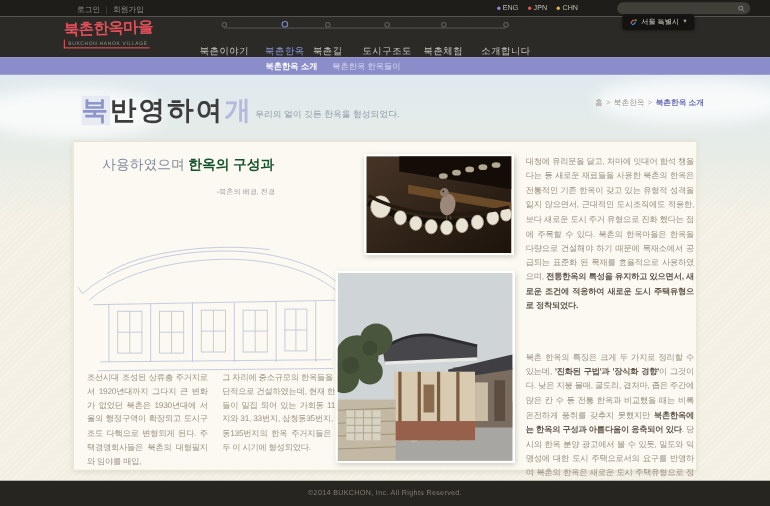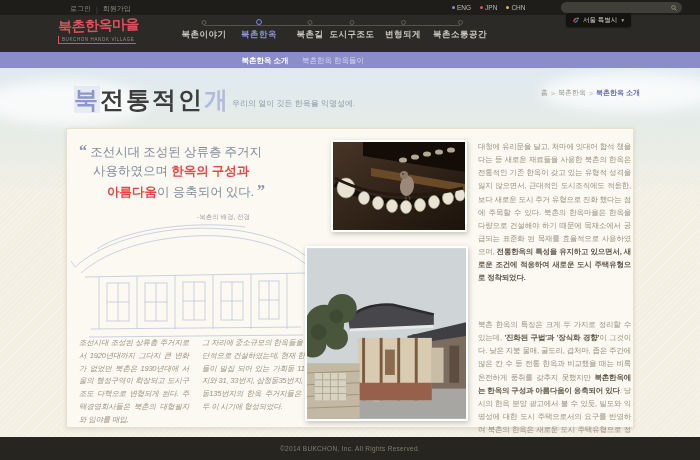--- a/index.html
+++ b/index.html
@@ -31,7 +31,7 @@
   .navline { position:absolute; left:204px; top:10px; width:256px; height:1px; background:#55534c; }
   .nav-item { position:absolute; top:5px; transform:translateX(-50%); text-align:center; cursor:pointer; }
   .nav-dot { width:5px; height:5px; border-radius:50%; border:1px solid #615f57; background:#2b2a26; margin:0 auto; }
-  .nav-label { display:block; margin-top:4px; font-size:8.5px; color:#c9c6be; letter-spacing:.5px; white-space:nowrap;font-weight:bold; }
+  .nav-label { display:block; margin-top:16px; font-size:8.5px; color:#c9c6be; letter-spacing:.5px; white-space:nowrap; }
   .nav-item.active .nav-dot { border-color:#7e88d0; width:6px; height:6px; margin-top:-1px; }
   .nav-item.active .nav-label { color:#8d97d8; }
   

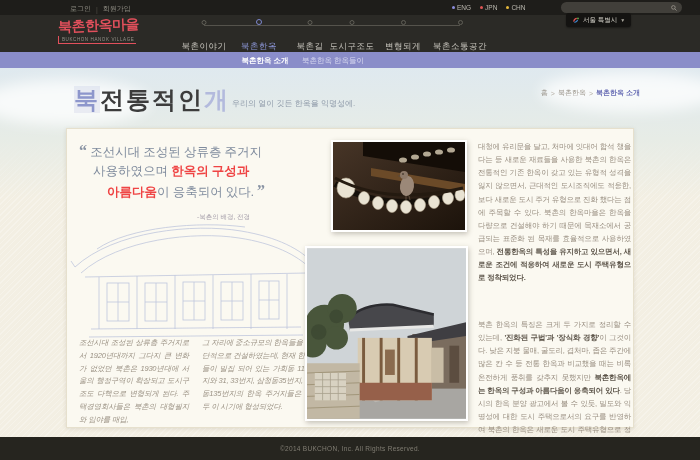--- a/index.html
+++ b/index.html
@@ -137,7 +137,7 @@
       <div class="nav-dot" data-interactable="false"></div>
       <span class="nav-label" data-interactable="false">북촌한옥</span>
     </div>
-    <div class="nav-item" style="left:310px" data-interactable="true">
+    <div class="nav-item" style="left:298px" data-interactable="true">
       <div class="nav-dot" data-interactable="false"></div>
       <span class="nav-label" data-interactable="false">북촌길</span>
     </div>

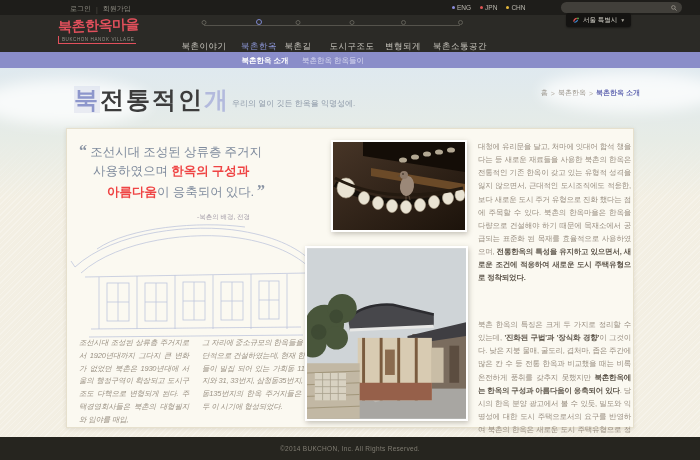--- a/index.html
+++ b/index.html
@@ -147,7 +147,7 @@
     </div>
     <div class="nav-item" style="left:403px" data-interactable="true">
       <div class="nav-dot" data-interactable="false"></div>
-      <span class="nav-label" data-interactable="false">변형되게</span>
+      <span class="nav-label" data-interactable="false">북촌체험</span>
     </div>
     <div class="nav-item" style="left:460px" data-interactable="true">
       <div class="nav-dot" data-interactable="false"></div>

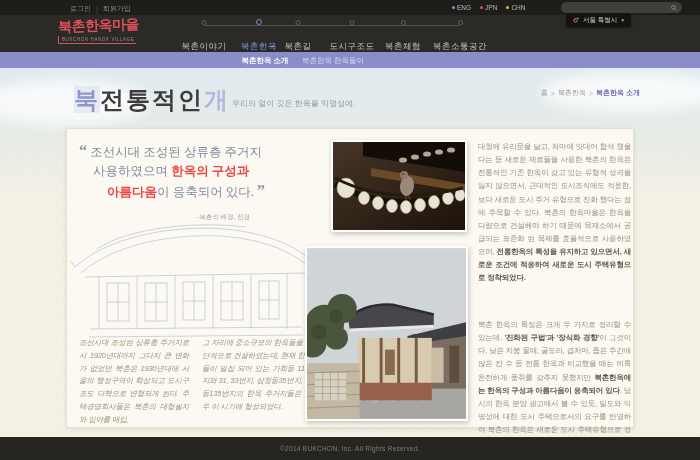--- a/index.html
+++ b/index.html
@@ -151,7 +151,7 @@
     </div>
     <div class="nav-item" style="left:460px" data-interactable="true">
       <div class="nav-dot" data-interactable="false"></div>
-      <span class="nav-label" data-interactable="false">북촌소통공간</span>
+      <span class="nav-label" data-interactable="false">소개합니다</span>
     </div>
   </div>
 

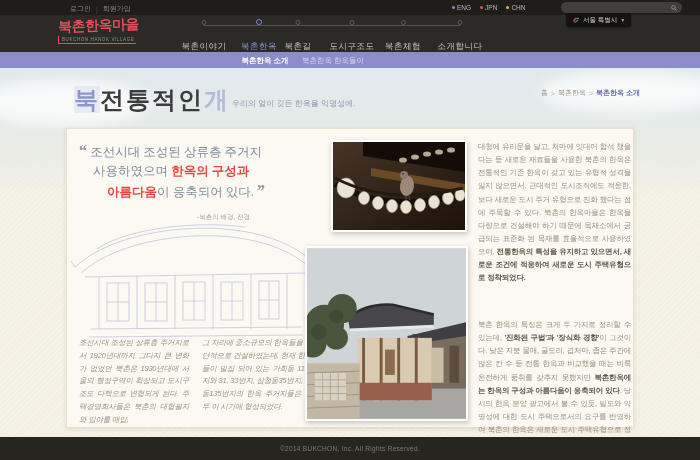--- a/index.html
+++ b/index.html
@@ -160,7 +160,7 @@
     <span class="subnav-item" style="left:333px" data-interactable="true">북촌한옥 한옥들이</span>
   </div>
 
-  <div class="page-title" data-interactable="false"><span class="t-accent1" data-interactable="false">북</span><span data-interactable="false">전통적인</span><span class="t-accent2" data-interactable="false">개</span></div>
+  <div class="page-title" data-interactable="false"><span class="t-accent1" data-interactable="false">북</span><span data-interactable="false">반영하여</span><span class="t-accent2" data-interactable="false">개</span></div>
   <div class="subtitle" data-interactable="false">우리의 얼이 깃든 한옥을 익명성에.</div>
 
   <div class="breadcrumb" data-interactable="false">

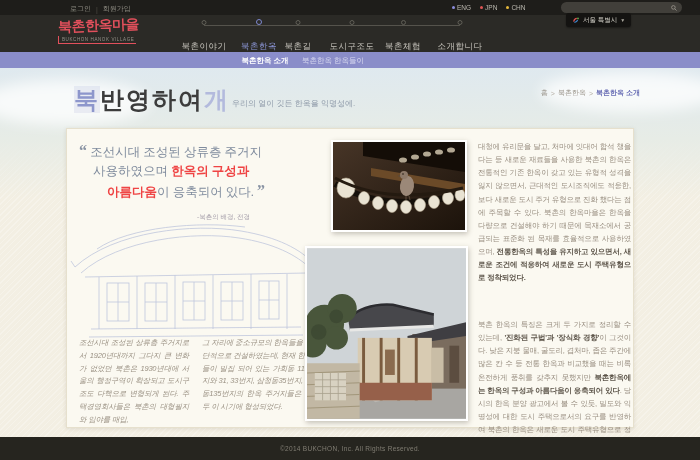--- a/index.html
+++ b/index.html
@@ -161,7 +161,7 @@
   </div>
 
   <div class="page-title" data-interactable="false"><span class="t-accent1" data-interactable="false">북</span><span data-interactable="false">반영하여</span><span class="t-accent2" data-interactable="false">개</span></div>
-  <div class="subtitle" data-interactable="false">우리의 얼이 깃든 한옥을 익명성에.</div>
+  <div class="subtitle" data-interactable="false">우리의 얼이 깃든 한옥을 형성되었다.</div>
 
   <div class="breadcrumb" data-interactable="false">
     <span data-interactable="true">홈</span>

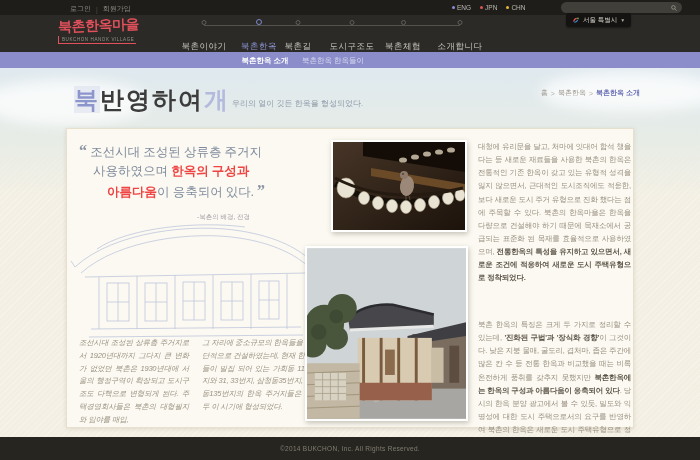--- a/index.html
+++ b/index.html
@@ -174,7 +174,6 @@
   <div class="panel" data-interactable="false">
 
     <div class="quote" data-interactable="false">
-      <div data-interactable="false"><span class="qmark" data-interactable="false">“</span> <span data-interactable="false">조선시대 조성된 상류층 주거지</span></div>
       <div class="qline2" data-interactable="false"><span data-interactable="false">사용하였으며 </span><b data-interactable="false">한옥의 구성과</b></div>
       <div class="qline3" data-interactable="false"><b data-interactable="false">아름다움</b><span data-interactable="false">이 응축되어 있다. </span><span class="qmark" data-interactable="false">”</span></div>
       <div class="attribution" data-interactable="false">-북촌의 배경, 전경</div>

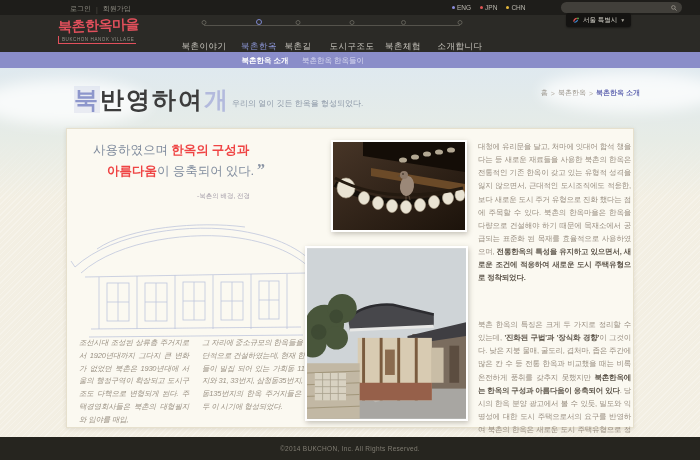--- a/index.html
+++ b/index.html
@@ -57,7 +57,7 @@
   .qmark { font-size:16px; color:#8a94a4; font-weight:bold; }
   .qline2 { padding-left:14px; }
   .qline3 { padding-left:28px; }
-  .quote b { color:#ef4444; }
+  .quote b { color:#14532d; }
   .attribution { margin-top:5px; padding-left:118px; font-size:6.5px; color:#a39ca8; font-family:"Liberation Sans", sans-serif;}
   .sketch { position:absolute; left:2px; top:86px; }
   .cols { position:absolute; left:12px; top:208px; width:234px; display:flex; gap:13px; }

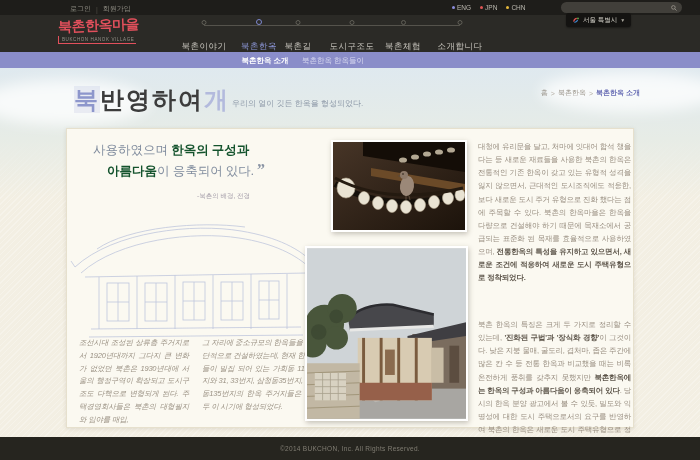--- a/index.html
+++ b/index.html
@@ -175,7 +175,6 @@
 
     <div class="quote" data-interactable="false">
       <div class="qline2" data-interactable="false"><span data-interactable="false">사용하였으며 </span><b data-interactable="false">한옥의 구성과</b></div>
-      <div class="qline3" data-interactable="false"><b data-interactable="false">아름다움</b><span data-interactable="false">이 응축되어 있다. </span><span class="qmark" data-interactable="false">”</span></div>
       <div class="attribution" data-interactable="false">-북촌의 배경, 전경</div>
     </div>
 

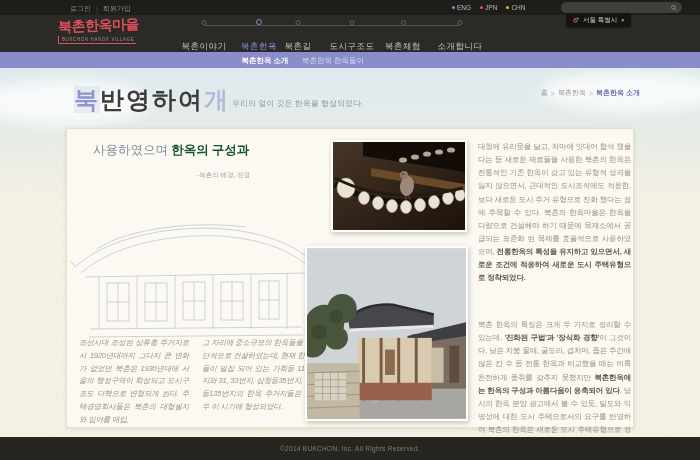--- a/index.html
+++ b/index.html
@@ -61,7 +61,7 @@
   .attribution { margin-top:5px; padding-left:118px; font-size:6.5px; color:#a39ca8; font-family:"Liberation Sans", sans-serif;}
   .sketch { position:absolute; left:2px; top:86px; }
   .cols { position:absolute; left:12px; top:208px; width:234px; display:flex; gap:13px; }
-  .col { width:110px; font-size:7.5px; line-height:1.7; color:#9a9183; text-align:justify; letter-spacing:-.2px;font-style:italic;}
+  .col { width:110px; font-size:7.5px; line-height:1.7; color:#9a9183; text-align:justify; letter-spacing:-.2px;}
   .photo { position:absolute; border:2px solid #fff; box-shadow:1px 2px 5px rgba(60,50,40,.28); }
   .photo1 { left:264px; top:11px; }
   .photo2 { left:238px; top:117px; }

